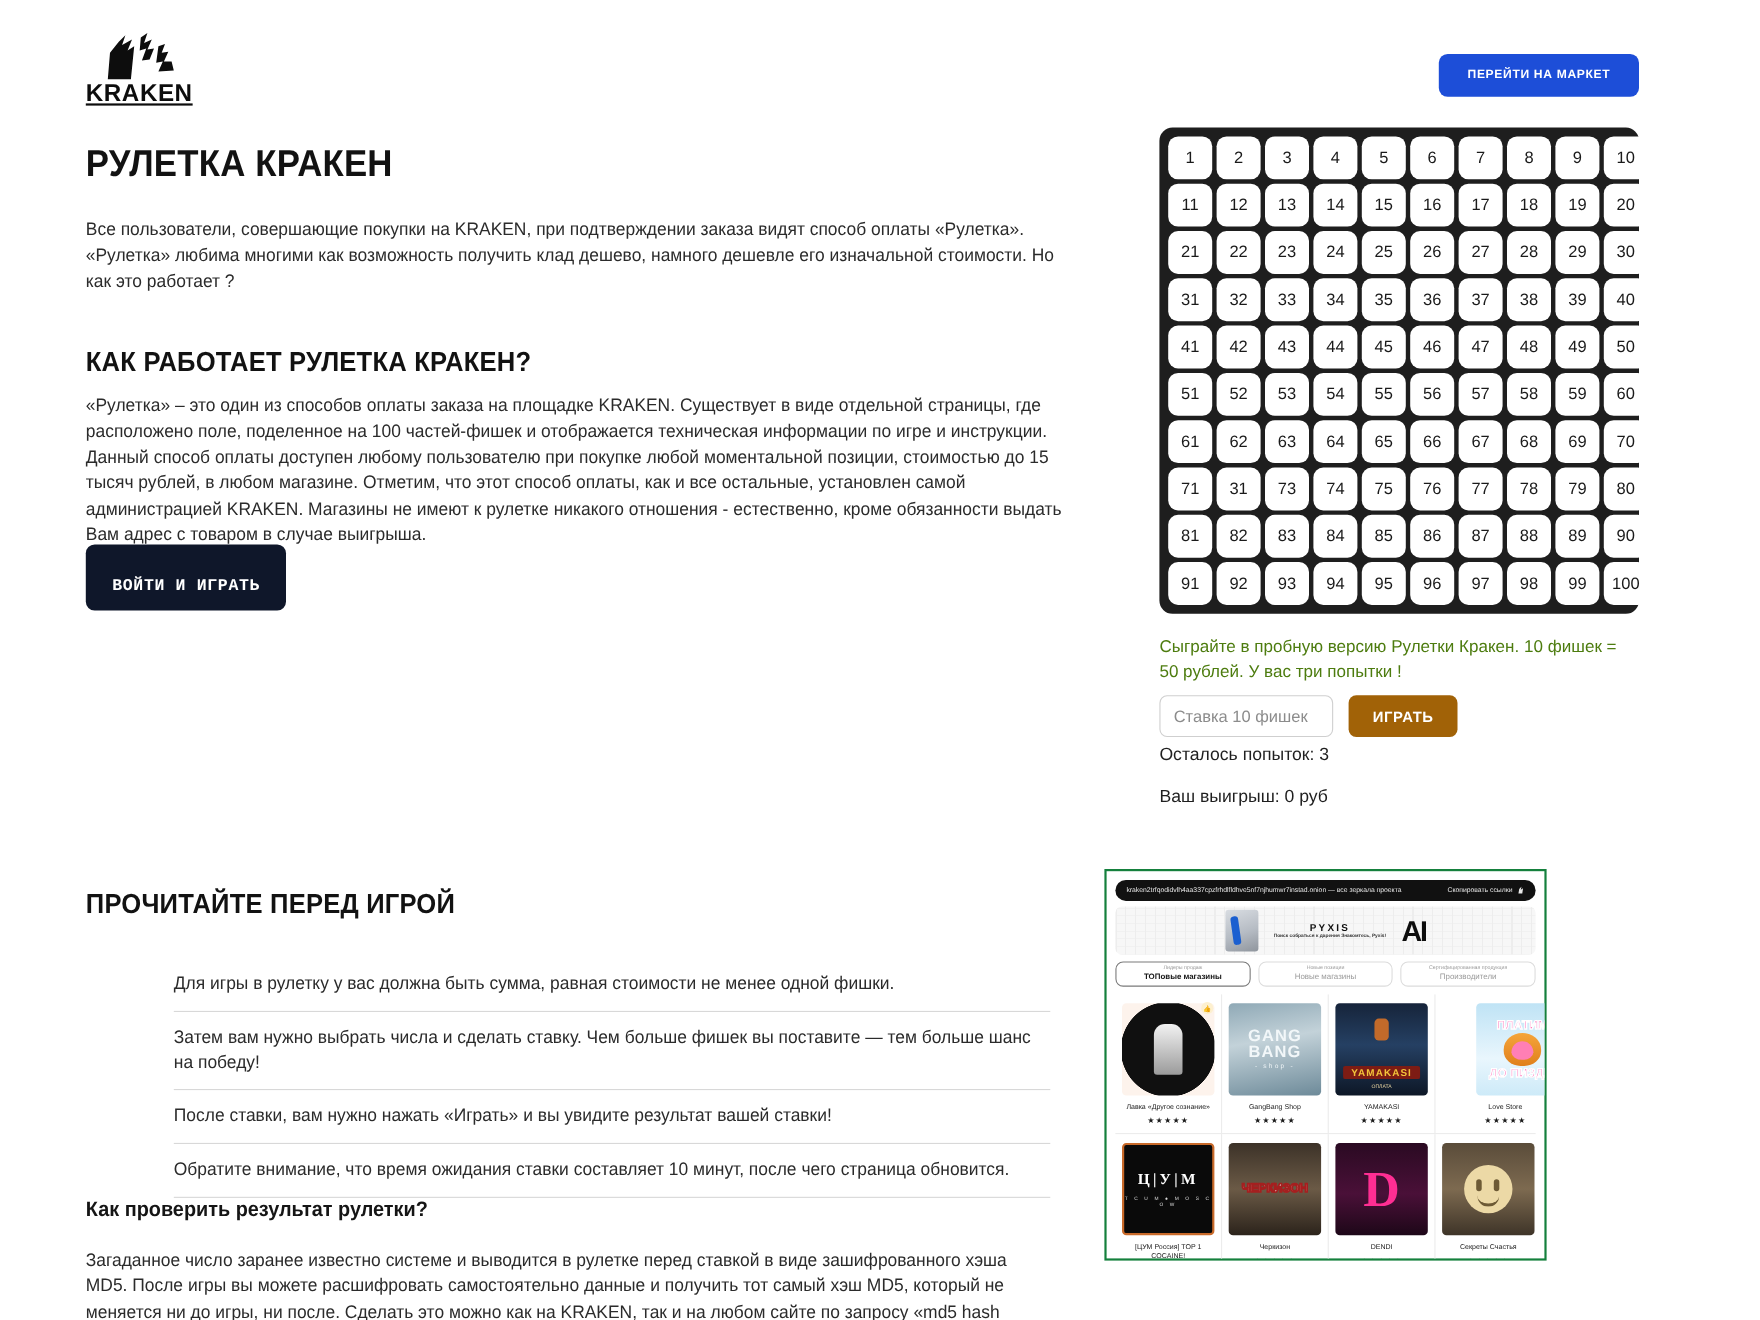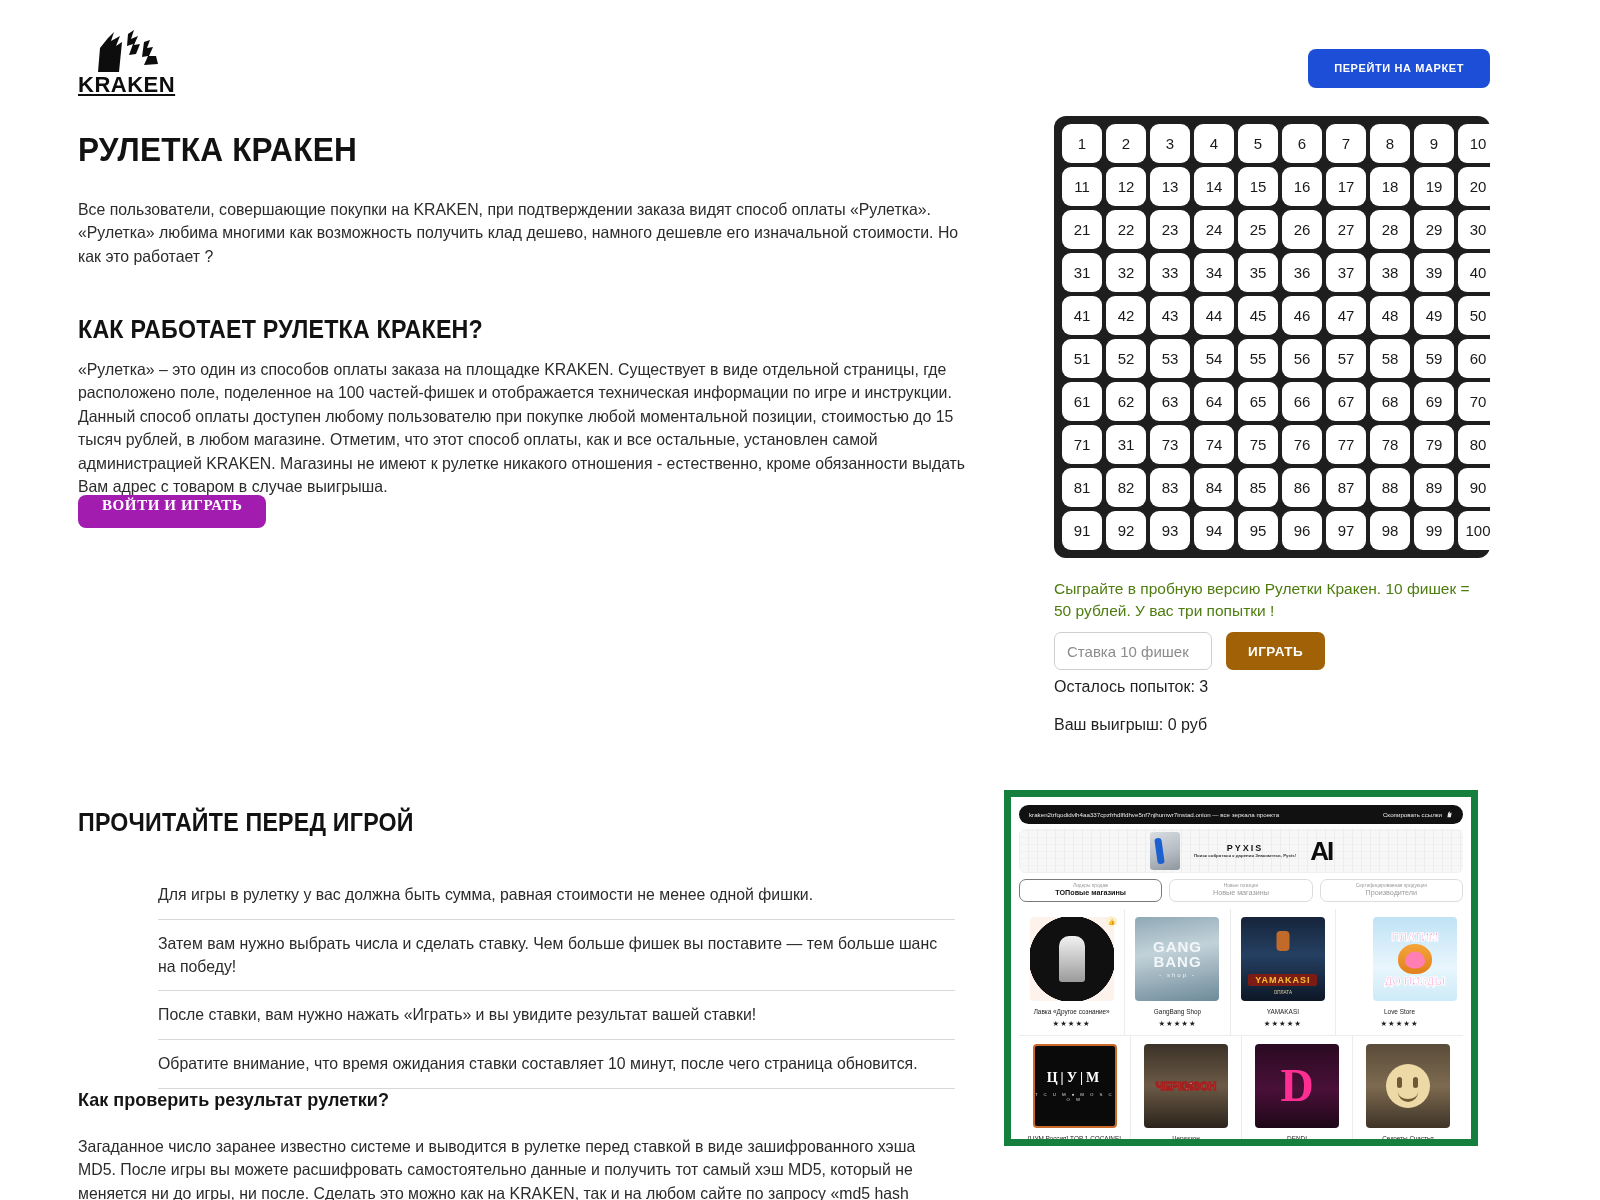--- a/index.html
+++ b/index.html
@@ -66,10 +66,10 @@
   .howto-body { position: absolute; left: 0; top: 228px; width: 935px; }
   .play-btn {
     position: absolute; left: 0; top: 365px;
-    background: #a21caf; color: #fff; border: none; border-radius: 8px;
-    padding: 2px 24px 14px 24px;
+    background: #0f172a; color: #fff; border: none; border-radius: 8px;
+    padding: 29px 24px 14px 24px;
     font-size: 15px; font-weight: 700; letter-spacing: 0.6px;
-    font-family: Liberation Serif, serif; cursor: pointer;
+    font-family: Liberation Mono, monospace; cursor: pointer;
   }
 
   

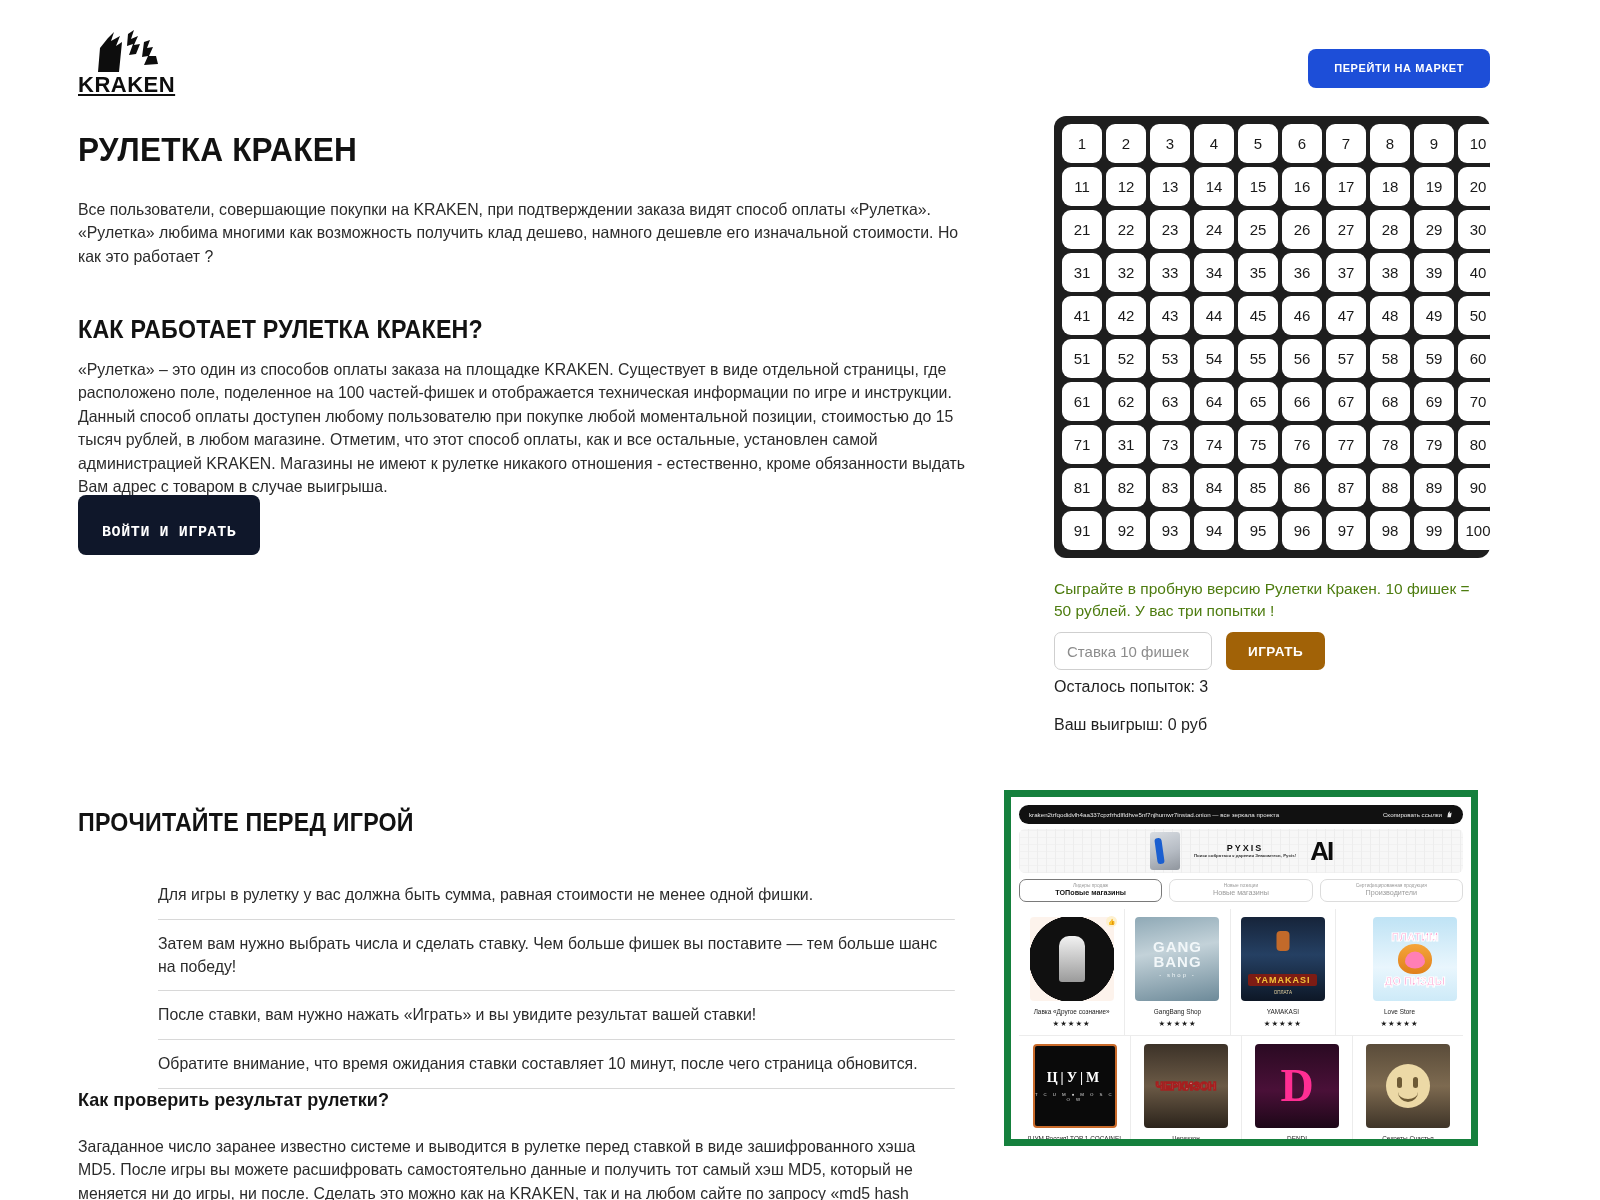--- a/index.html
+++ b/index.html
@@ -133,9 +133,9 @@
   
   .preview {
     position: absolute; left: 1004px; top: 790px;
-    width: 474px; height: 356px;
+    width: 402px; height: 356px;
     background: #ffffff;
-    border: 7px solid #15803d;
+    border: 2px solid #15803d;
     overflow: hidden;
   }
   .pv-topbar {

